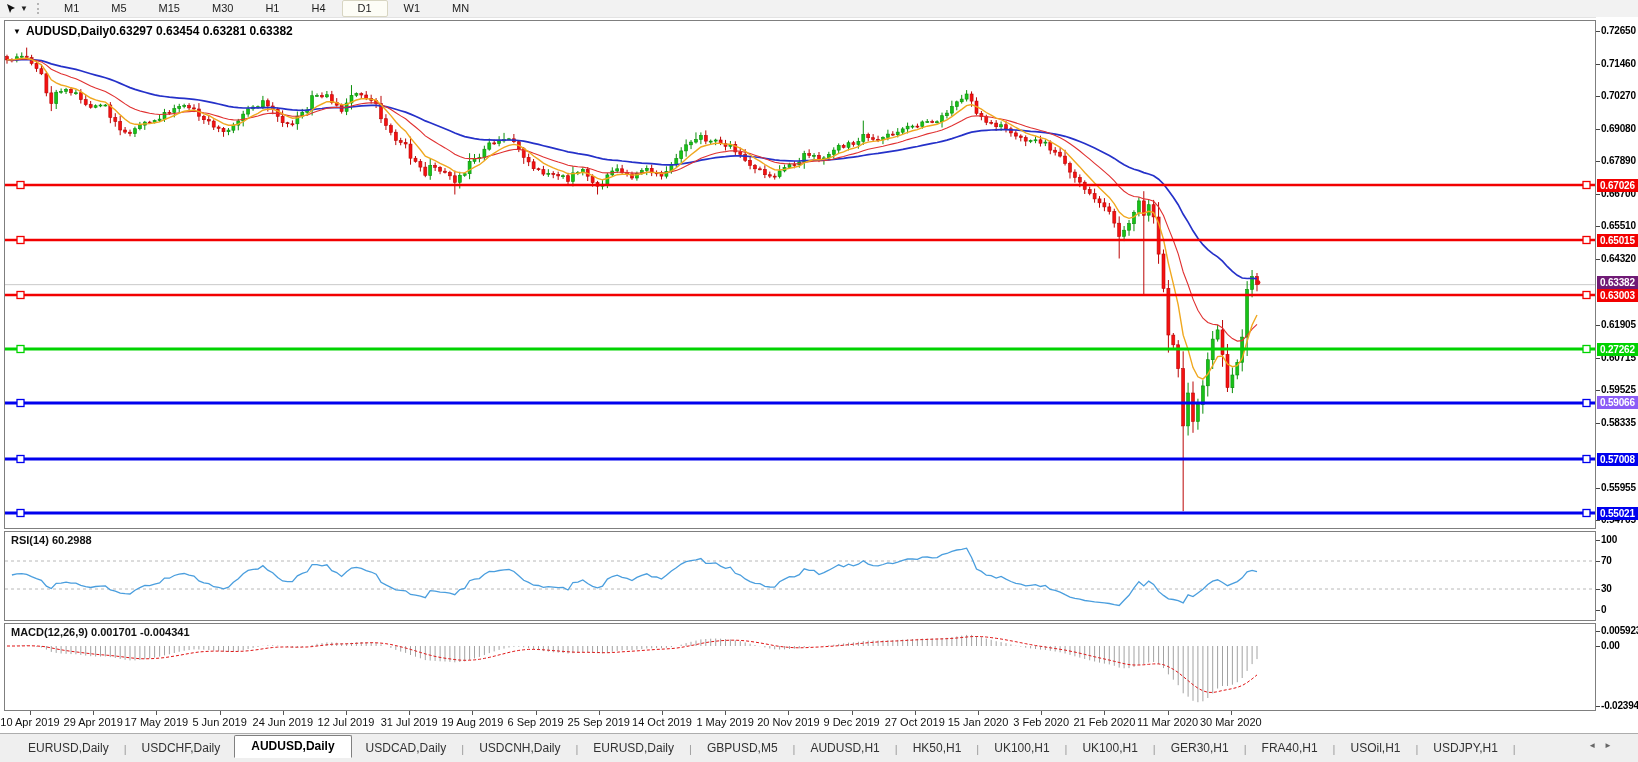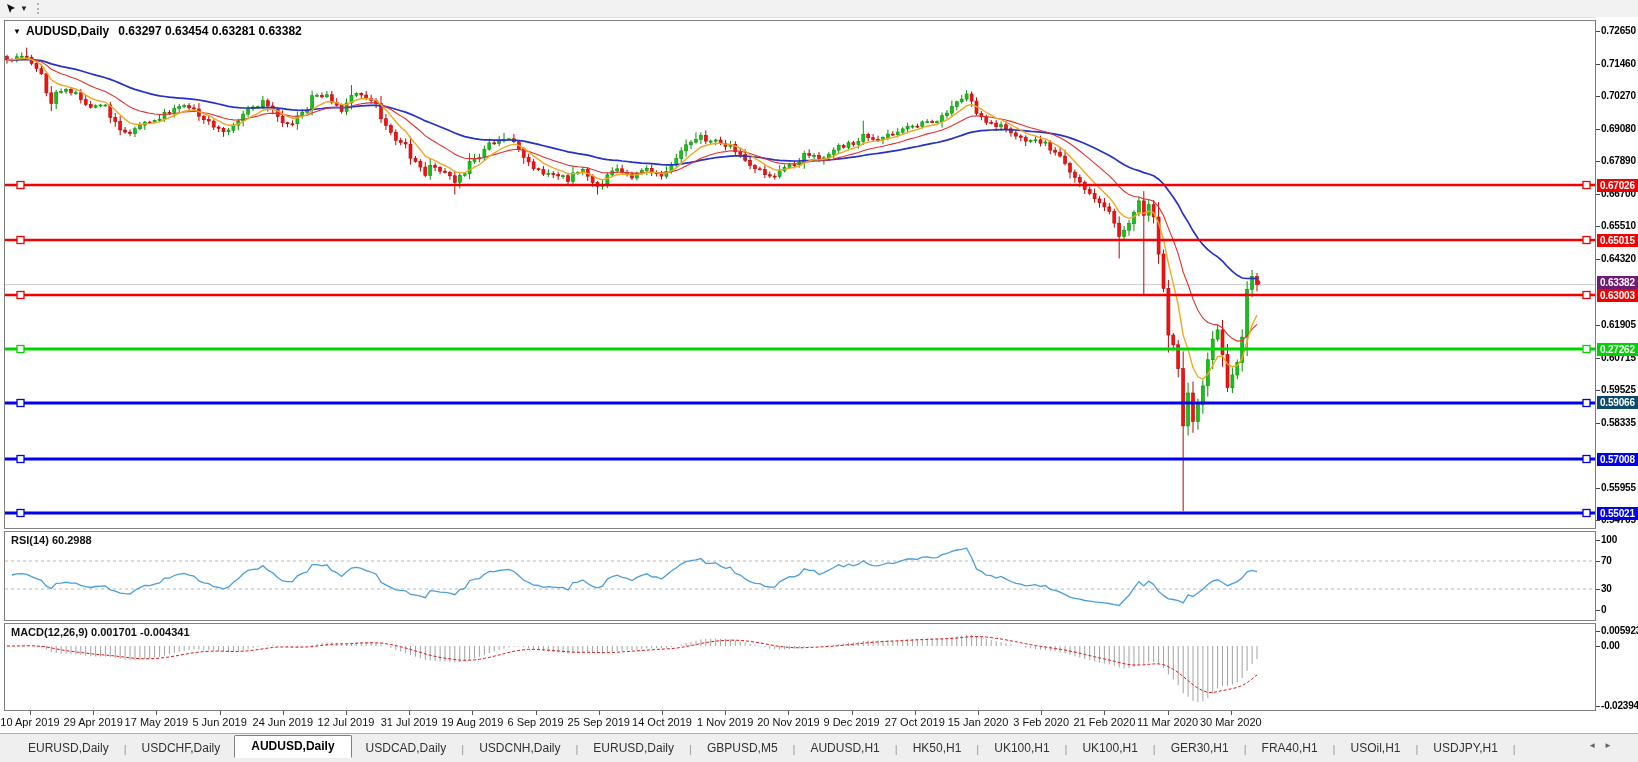--- a/index.html
+++ b/index.html
@@ -57,6 +57,17 @@
     </span>
     <span class="caret">▼</span>
     <span class="grip"></span>
+    <div id="tf-buttons" style="display:flex;align-items:center;">
+        <div class="tf-btn">M1</div>
+        <div class="tf-btn">M5</div>
+        <div class="tf-btn">M15</div>
+        <div class="tf-btn">M30</div>
+        <div class="tf-btn">H1</div>
+        <div class="tf-btn">H4</div>
+        <div class="tf-btn active">D1</div>
+        <div class="tf-btn">W1</div>
+        <div class="tf-btn">MN</div>
+      </div>
   </div>
 
   <div id="right-axis"></div>

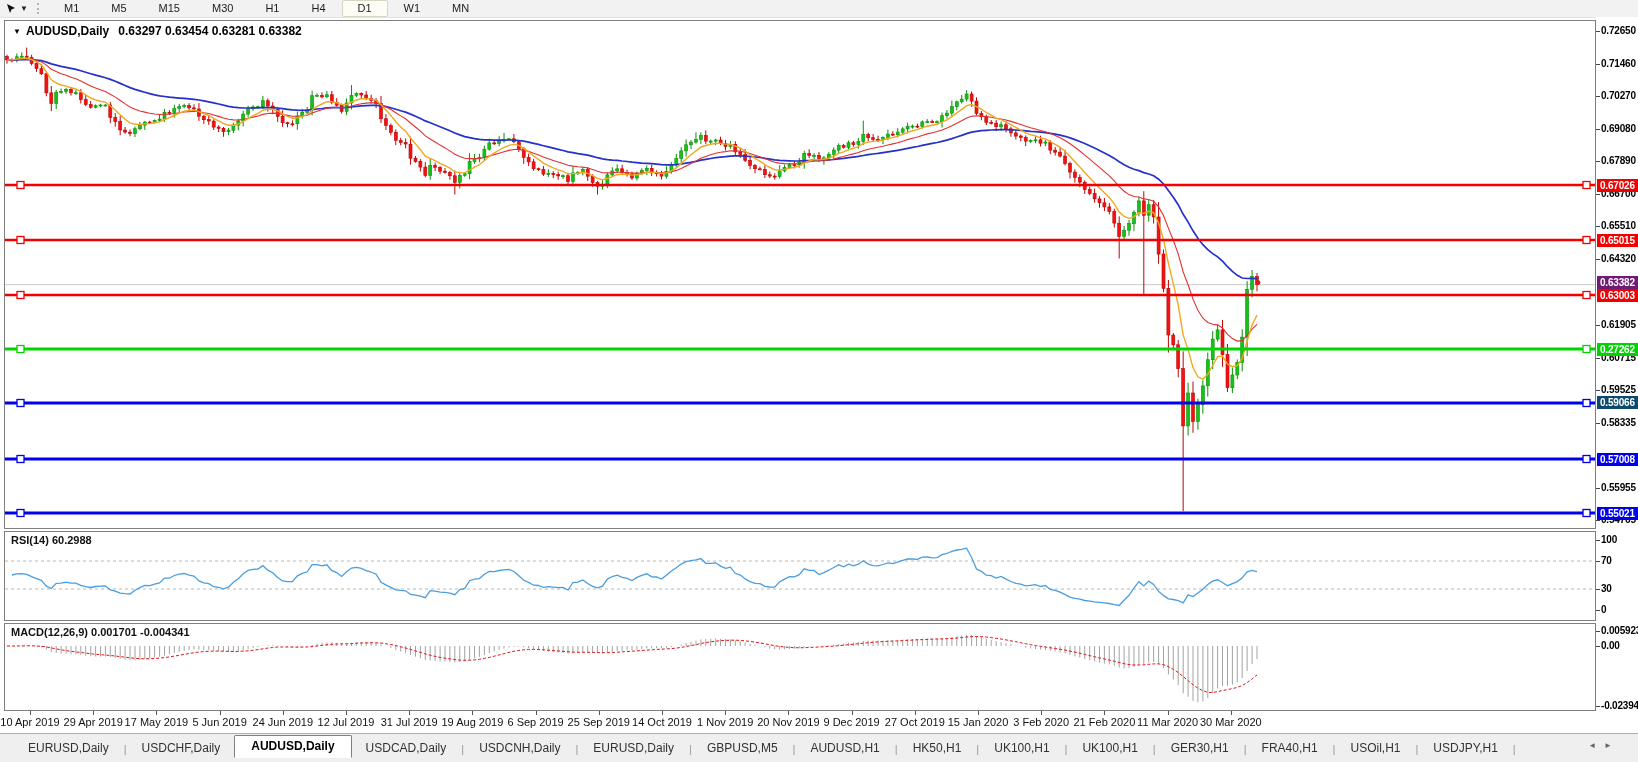--- a/index.html
+++ b/index.html
@@ -21,7 +21,7 @@
   #macd-panel{left:4px;top:623px;width:1592px;height:88px;}
   #chart-title{position:absolute;left:8px;top:3px;font-size:12px;font-weight:bold;color:#000;white-space:nowrap;}
   #chart-title .tcaret{font-size:8px;vertical-align:1px;margin-right:5px;}
-  #chart-title .vals{margin-left:9px;font-weight:bold;text-align:center;}
+  #chart-title .vals{font-weight:bold;text-align:center;}
   .ind-label{position:absolute;left:6px;top:2px;font-size:11px;font-weight:600;color:#111;white-space:nowrap;}
   
   #right-axis{position:absolute;left:1596px;top:17px;width:42px;height:716px;background:#fff;}

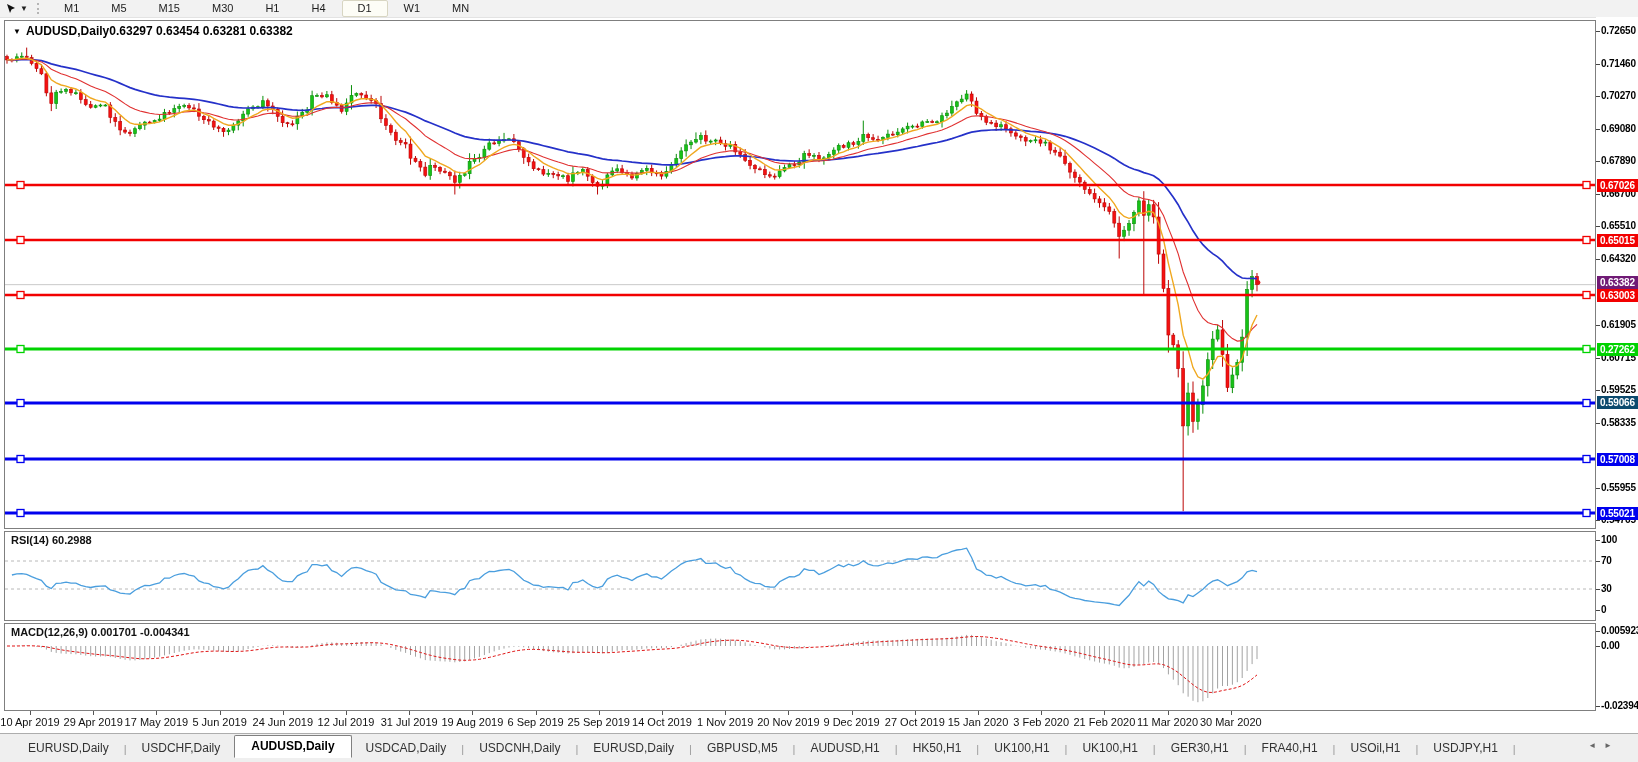--- a/index.html
+++ b/index.html
@@ -908,7 +908,7 @@
       <div class="axbox" style="background: rgb(242, 0, 0); top: 233.505px;">0.65015</div>
       <div class="axbox" style="background: rgb(242, 0, 0); top: 288.538px;">0.63003</div>
       <div class="axbox" style="background: rgb(0, 211, 0); top: 342.86px;">0.27262</div>
-      <div class="axbox" style="background: #0c4a6e; top: 396.224px;">0.59066</div>
+      <div class="axbox" style="background: #8b5cf6; top: 396.224px;">0.59066</div>
       <div class="axbox" style="background: rgb(0, 0, 238); top: 452.515px;">0.57008</div>
       <div class="axbox" style="background: rgb(0, 0, 238); top: 506.864px;">0.55021</div>
       <div class="axbox" style="background: #701a75; top: 276px;">0.63382</div>

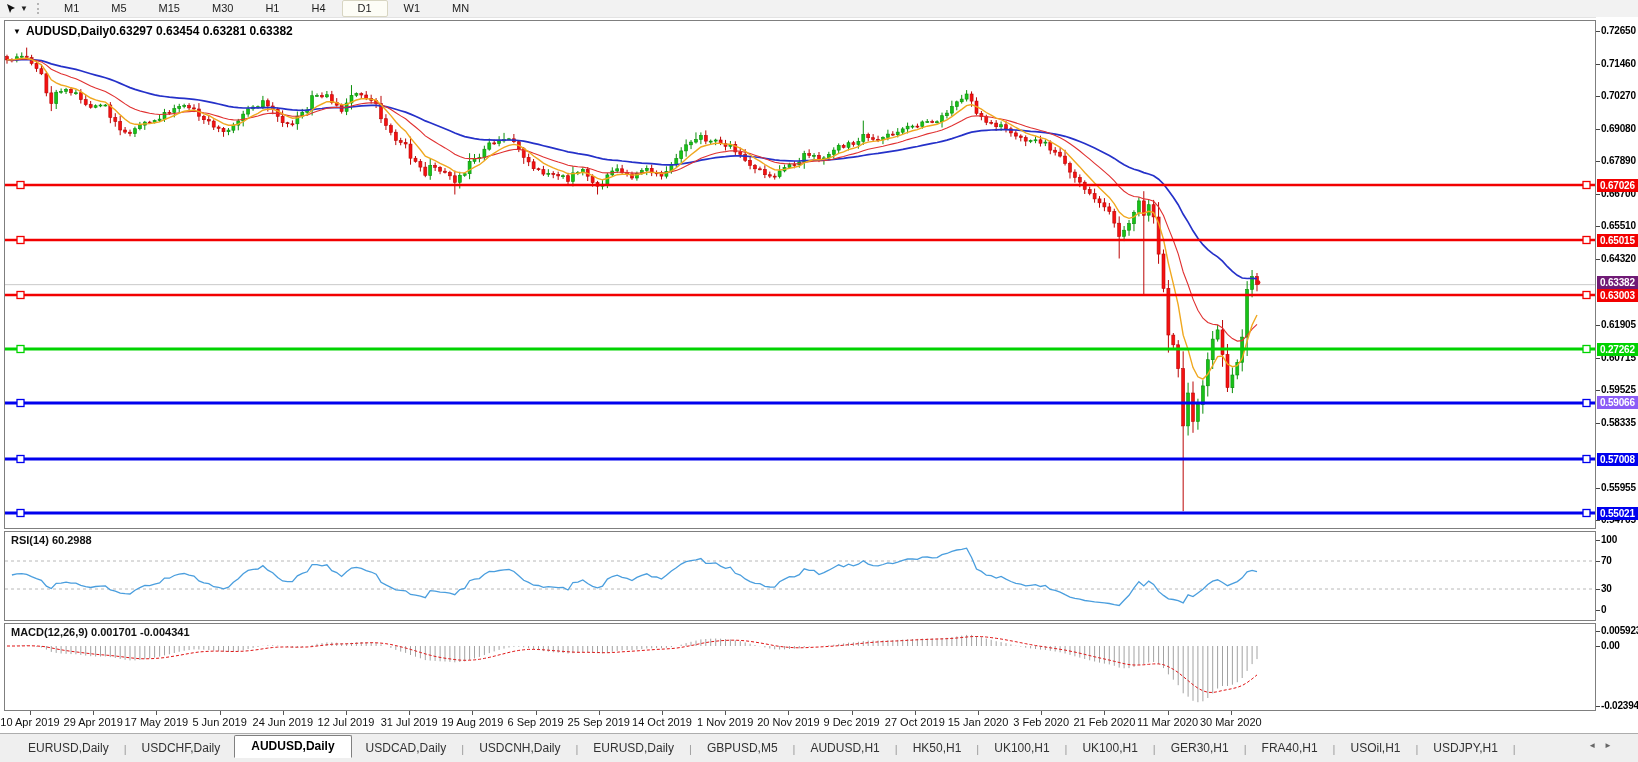--- a/index.html
+++ b/index.html
@@ -945,7 +945,7 @@
       <div class="datetick" style="left: 662px;"></div>
       <div class="datelabel" style="left: 662px;">14 Oct 2019</div>
       <div class="datetick" style="left: 725.2px;"></div>
-      <div class="datelabel" style="left: 725.2px;">1 Nov 2019</div>
+      <div class="datelabel" style="left: 725.2px;">1 May 2019</div>
       <div class="datetick" style="left: 788.4px;"></div>
       <div class="datelabel" style="left: 788.4px;">20 Nov 2019</div>
       <div class="datetick" style="left: 851.6px;"></div>

